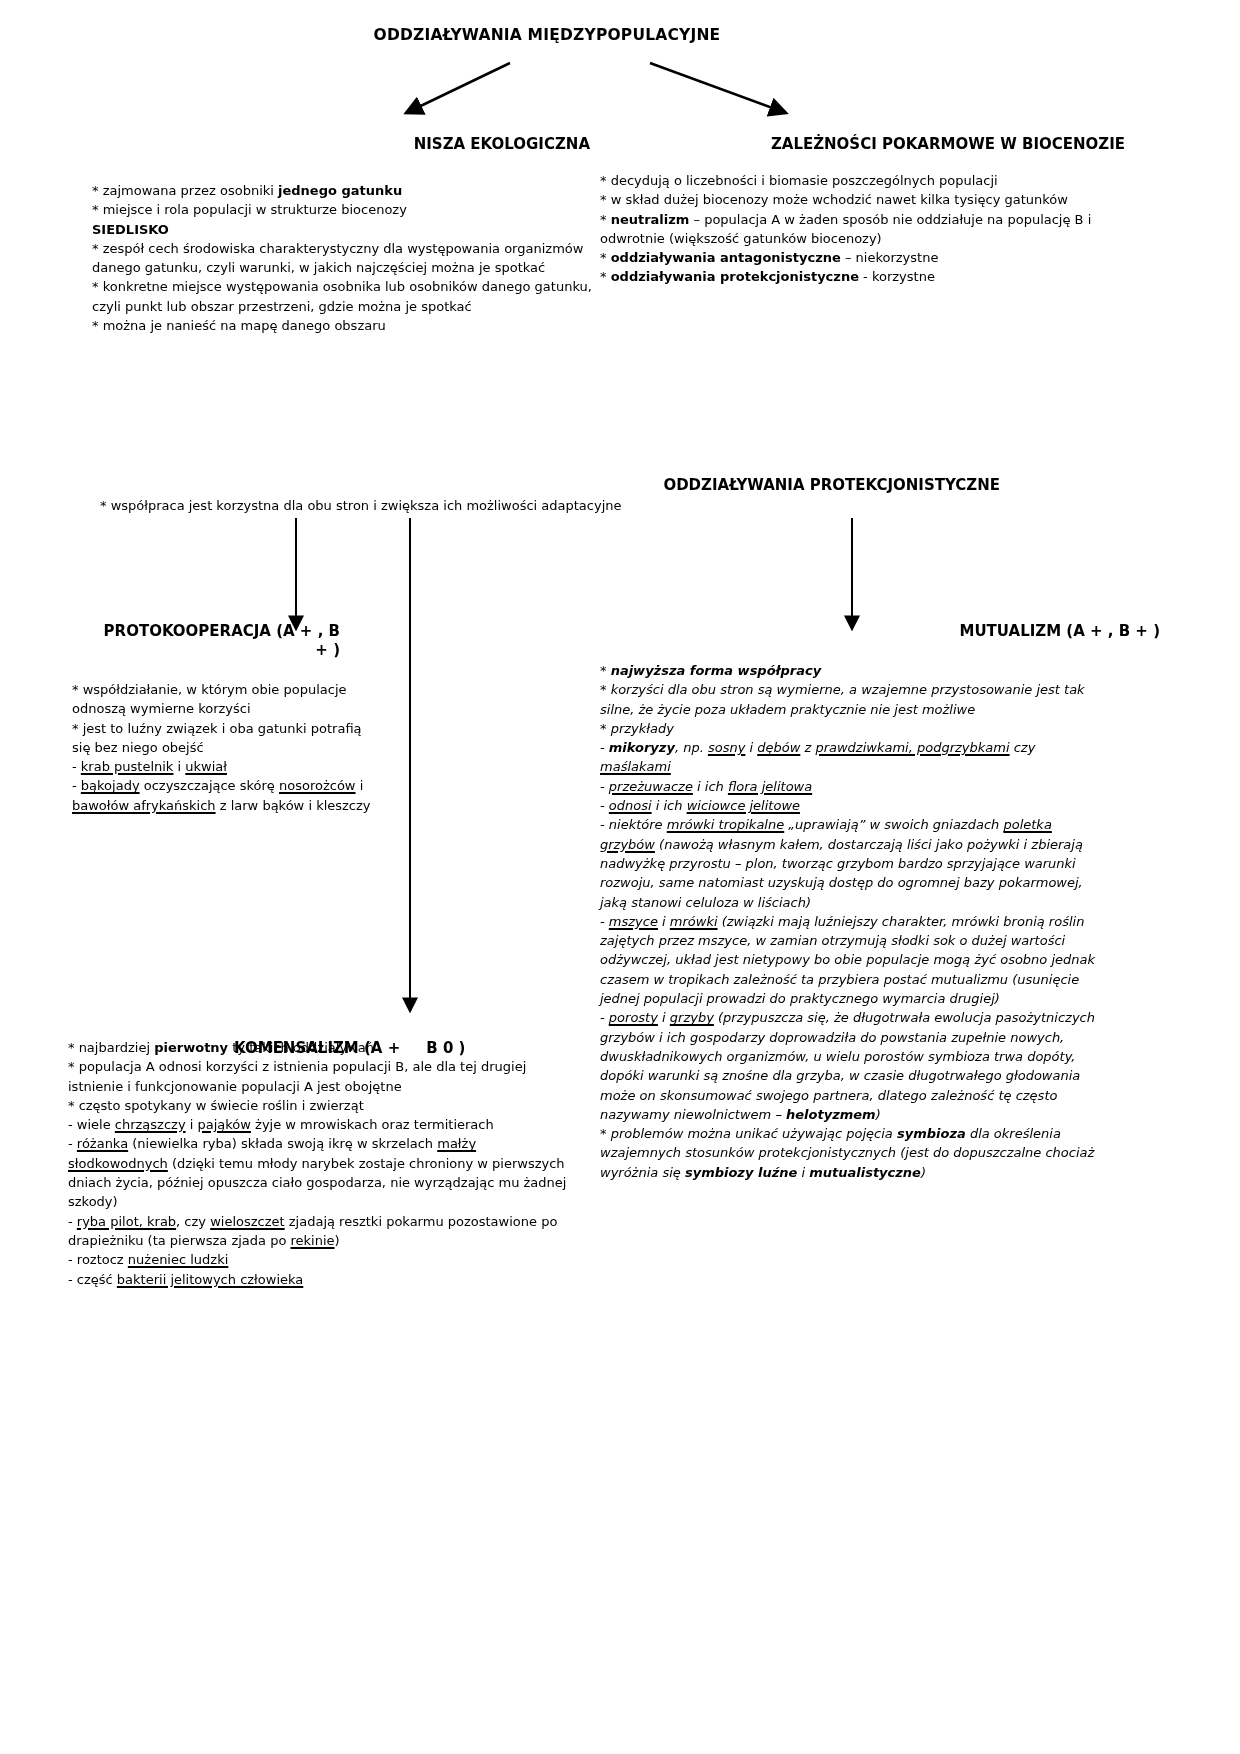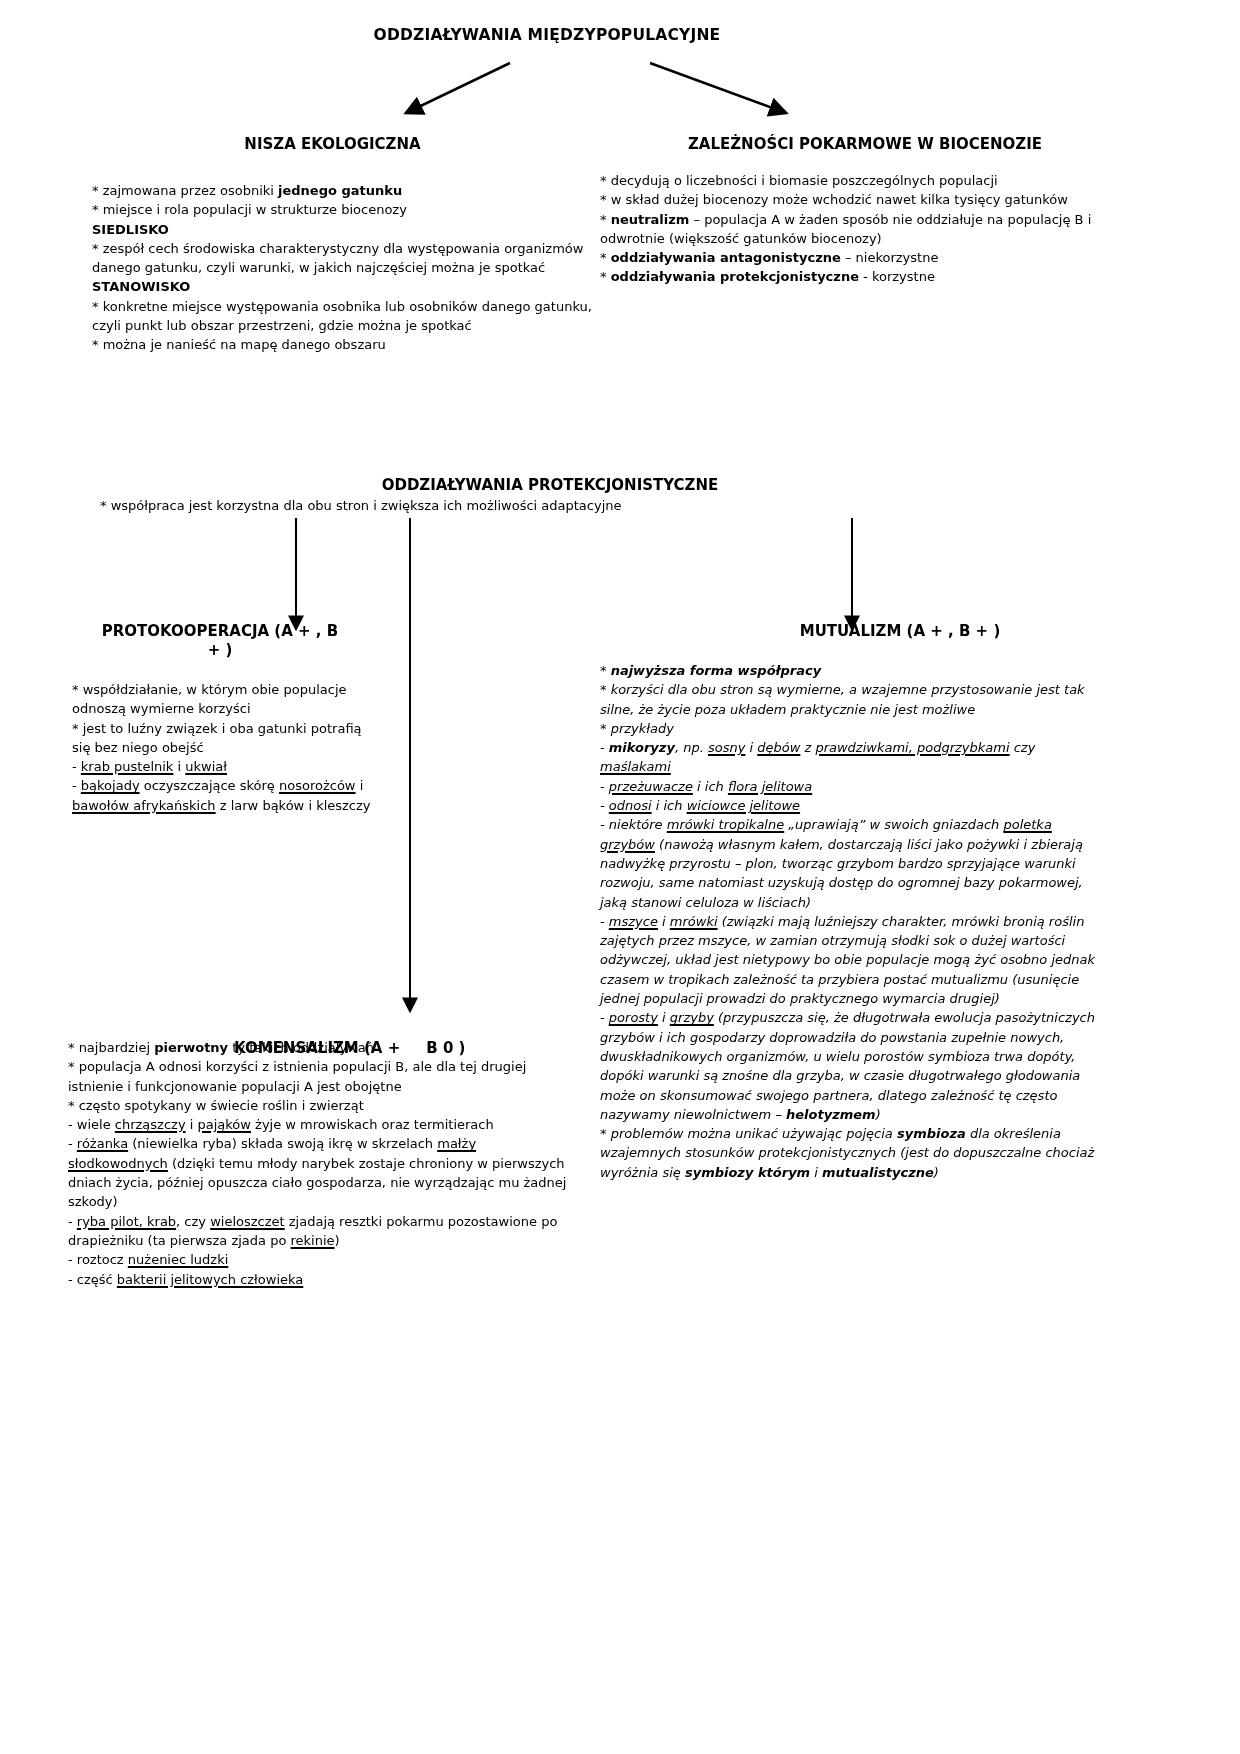--- a/index.html
+++ b/index.html
@@ -19,7 +19,7 @@
     text-align:center; font-weight:bold; font-size:15.5px; letter-spacing:.2px;
   }
   .heading {
-    position:absolute; font-weight:bold; font-size:15px; line-height:19px; text-align:center;
+    position:absolute; font-weight:bold; font-size:15px; line-height:19px; text-align:right;
   }
   .subtitle {
     position:absolute; font-size:13px; line-height:19px; text-align:left;

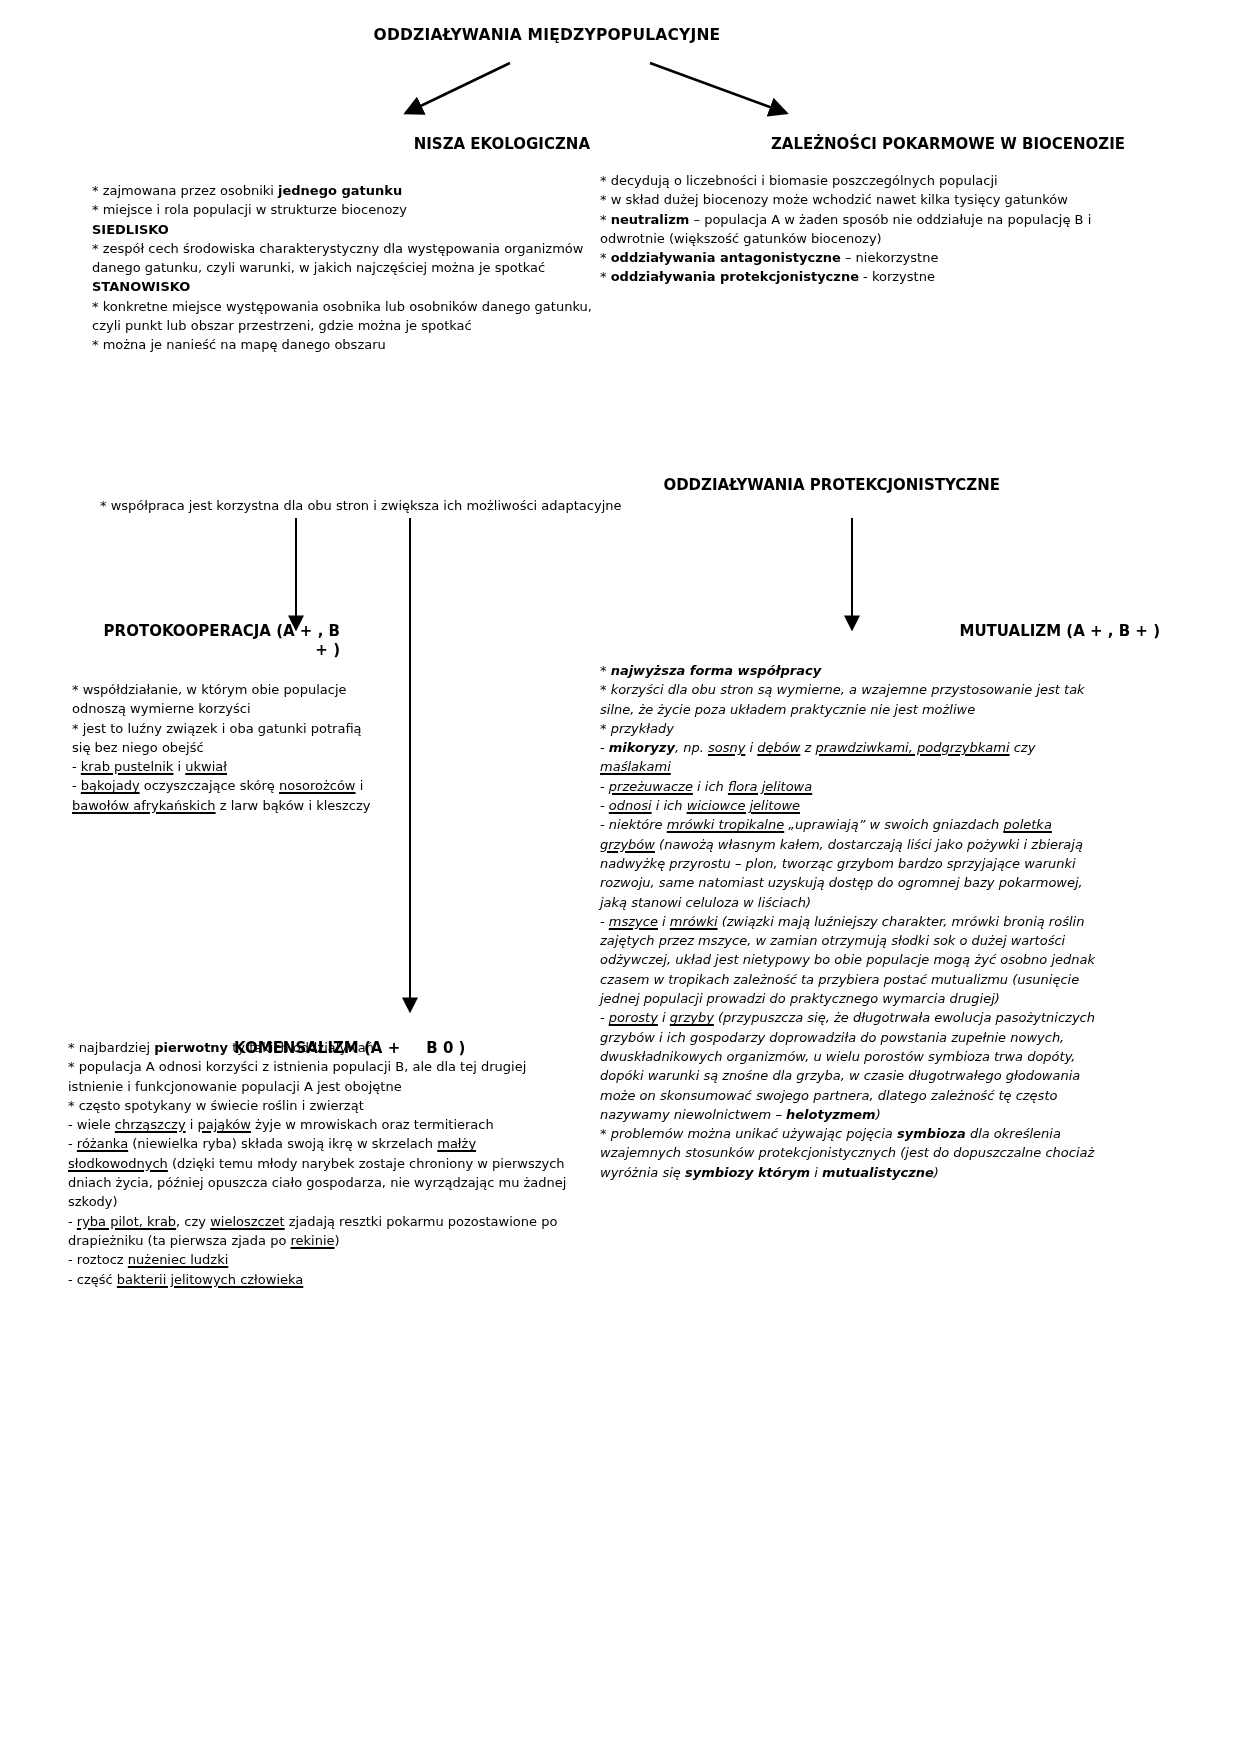--- a/index.html
+++ b/index.html
@@ -68,7 +68,6 @@
       <div class="para"><span>* miejsce i rola populacji w strukturze biocenozy</span></div>
       <div class="para"><span class="b">SIEDLISKO</span></div>
       <div class="para"><span>* zespół cech środowiska charakterystyczny dla występowania organizmów danego gatunku, czyli warunki, w jakich najczęściej można je spotkać</span></div>
-      <div class="para"><span class="b">STANOWISKO</span></div>
       <div class="para"><span>* konkretne miejsce występowania osobnika lub osobników danego gatunku, czyli punkt lub obszar przestrzeni, gdzie można je spotkać</span></div>
       <div class="para"><span>* można je nanieść na mapę danego obszaru</span></div>
     </div>

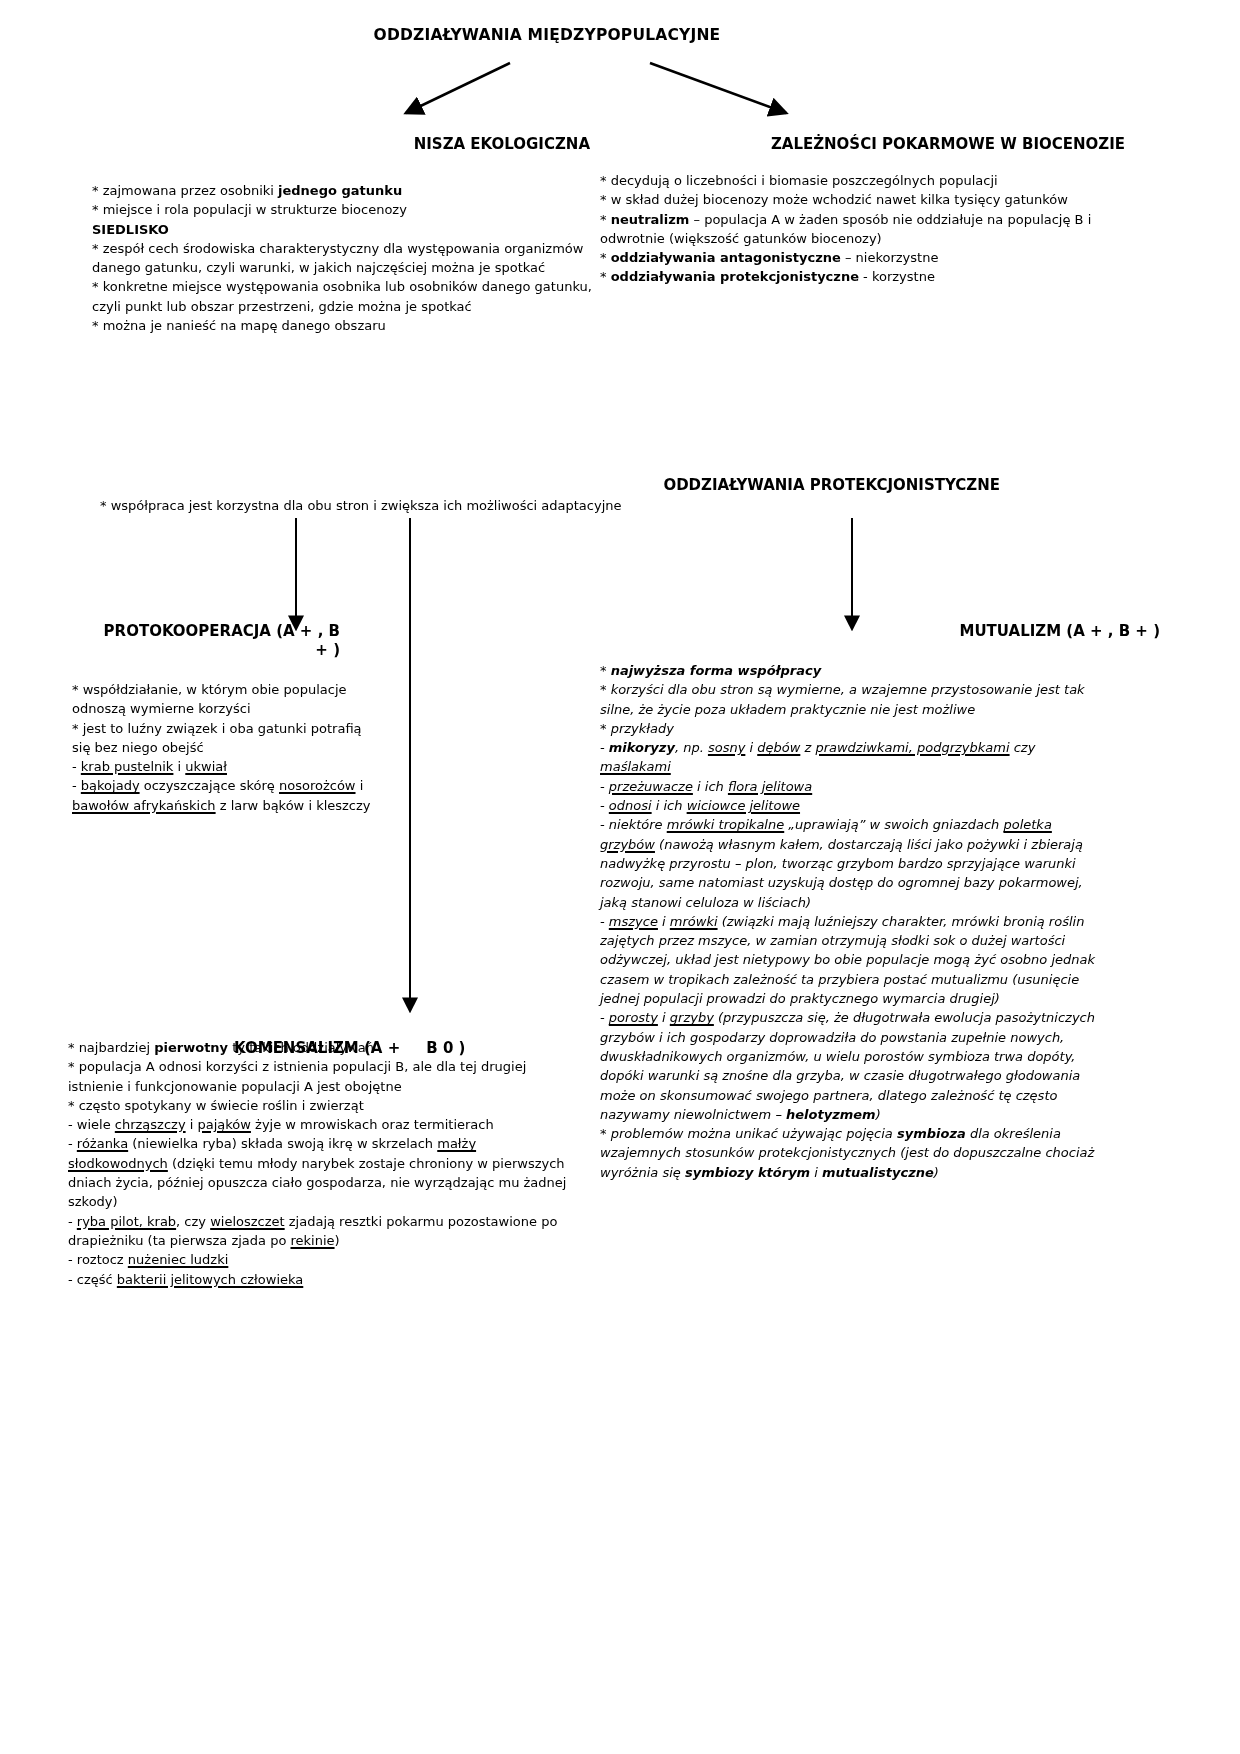--- a/index.html
+++ b/index.html
@@ -103,7 +103,7 @@
       <div class="para"><span>- niektóre </span><span class="u">mrówki tropikalne</span><span> „uprawiają” w swoich gniazdach </span><span class="u">poletka grzybów</span><span> (nawożą własnym kałem, dostarczają liści jako pożywki i zbierają nadwyżkę przyrostu – plon, tworząc grzybom bardzo sprzyjające warunki rozwoju, same natomiast uzyskują dostęp do ogromnej bazy pokarmowej, jaką stanowi celuloza w liściach)</span></div>
       <div class="para"><span>- </span><span class="u">mszyce</span><span> i </span><span class="u">mrówki</span><span> (związki mają luźniejszy charakter, mrówki bronią roślin zajętych przez mszyce, w zamian otrzymują słodki sok o dużej wartości odżywczej, układ jest nietypowy bo obie populacje mogą żyć osobno jednak czasem w tropikach zależność ta przybiera postać mutualizmu (usunięcie jednej populacji prowadzi do praktycznego wymarcia drugiej)</span></div>
       <div class="para"><span>- </span><span class="u">porosty</span><span> i </span><span class="u">grzyby</span><span> (przypuszcza się, że długotrwała ewolucja pasożytniczych grzybów i ich gospodarzy doprowadziła do powstania zupełnie nowych, dwuskładnikowych organizmów, u wielu porostów symbioza trwa dopóty, dopóki warunki są znośne dla grzyba, w czasie długotrwałego głodowania może on skonsumować swojego partnera, dlatego zależność tę często nazywamy niewolnictwem – </span><span class="b">helotyzmem</span><span>)</span></div>
-      <div class="para"><span>* problemów można unikać używając pojęcia </span><span class="b">symbioza</span><span> dla określenia wzajemnych stosunków protekcjonistycznych (jest do dopuszczalne chociaż wyróżnia się </span><span class="b">symbiozy którym</span><span> i </span><span class="b">mutualistyczne</span><span>)</span></div>
+      <div class="para"><span>* problemów można unikać używając pojęcia </span><span class="b">symbioza</span><span> dla określenia wzajemnych stosunków protekcjonistycznych (jest do dopuszczalne chociaż wyróżnia się </span><span class="b">symbiozy luźne</span><span> i </span><span class="b">mutualistyczne</span><span>)</span></div>
     </div>
 
   <div class="h-kom">

